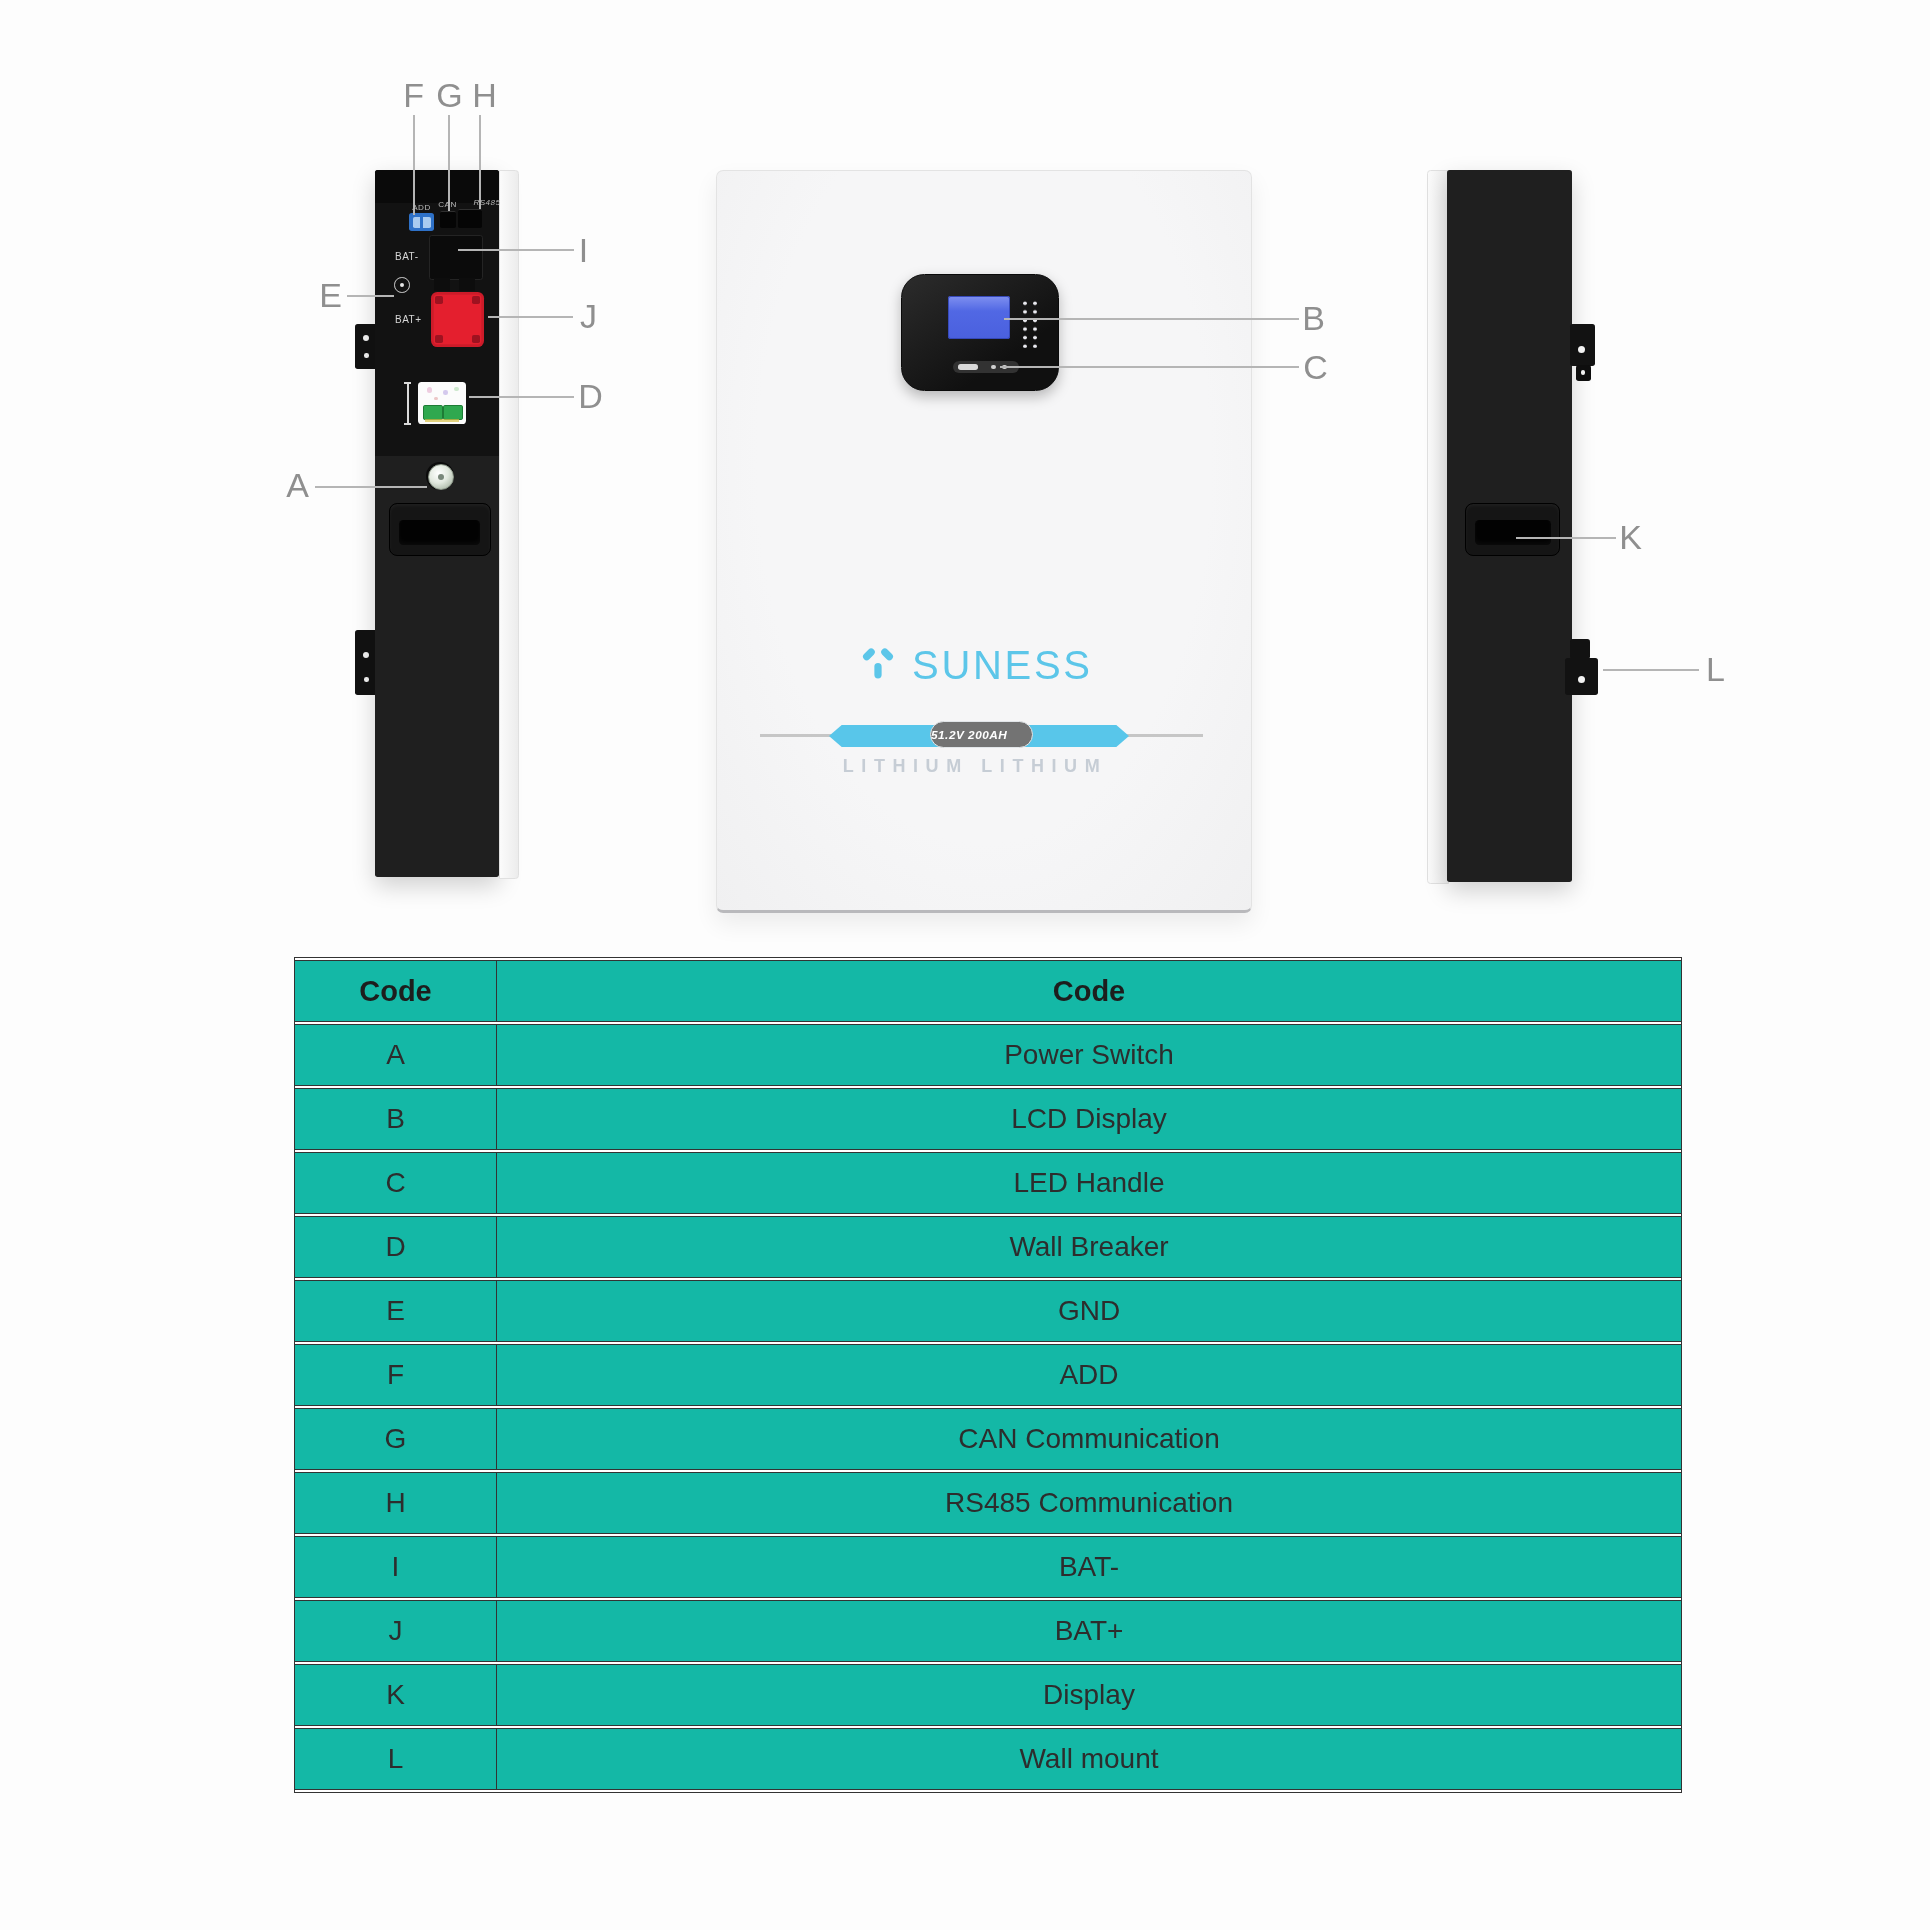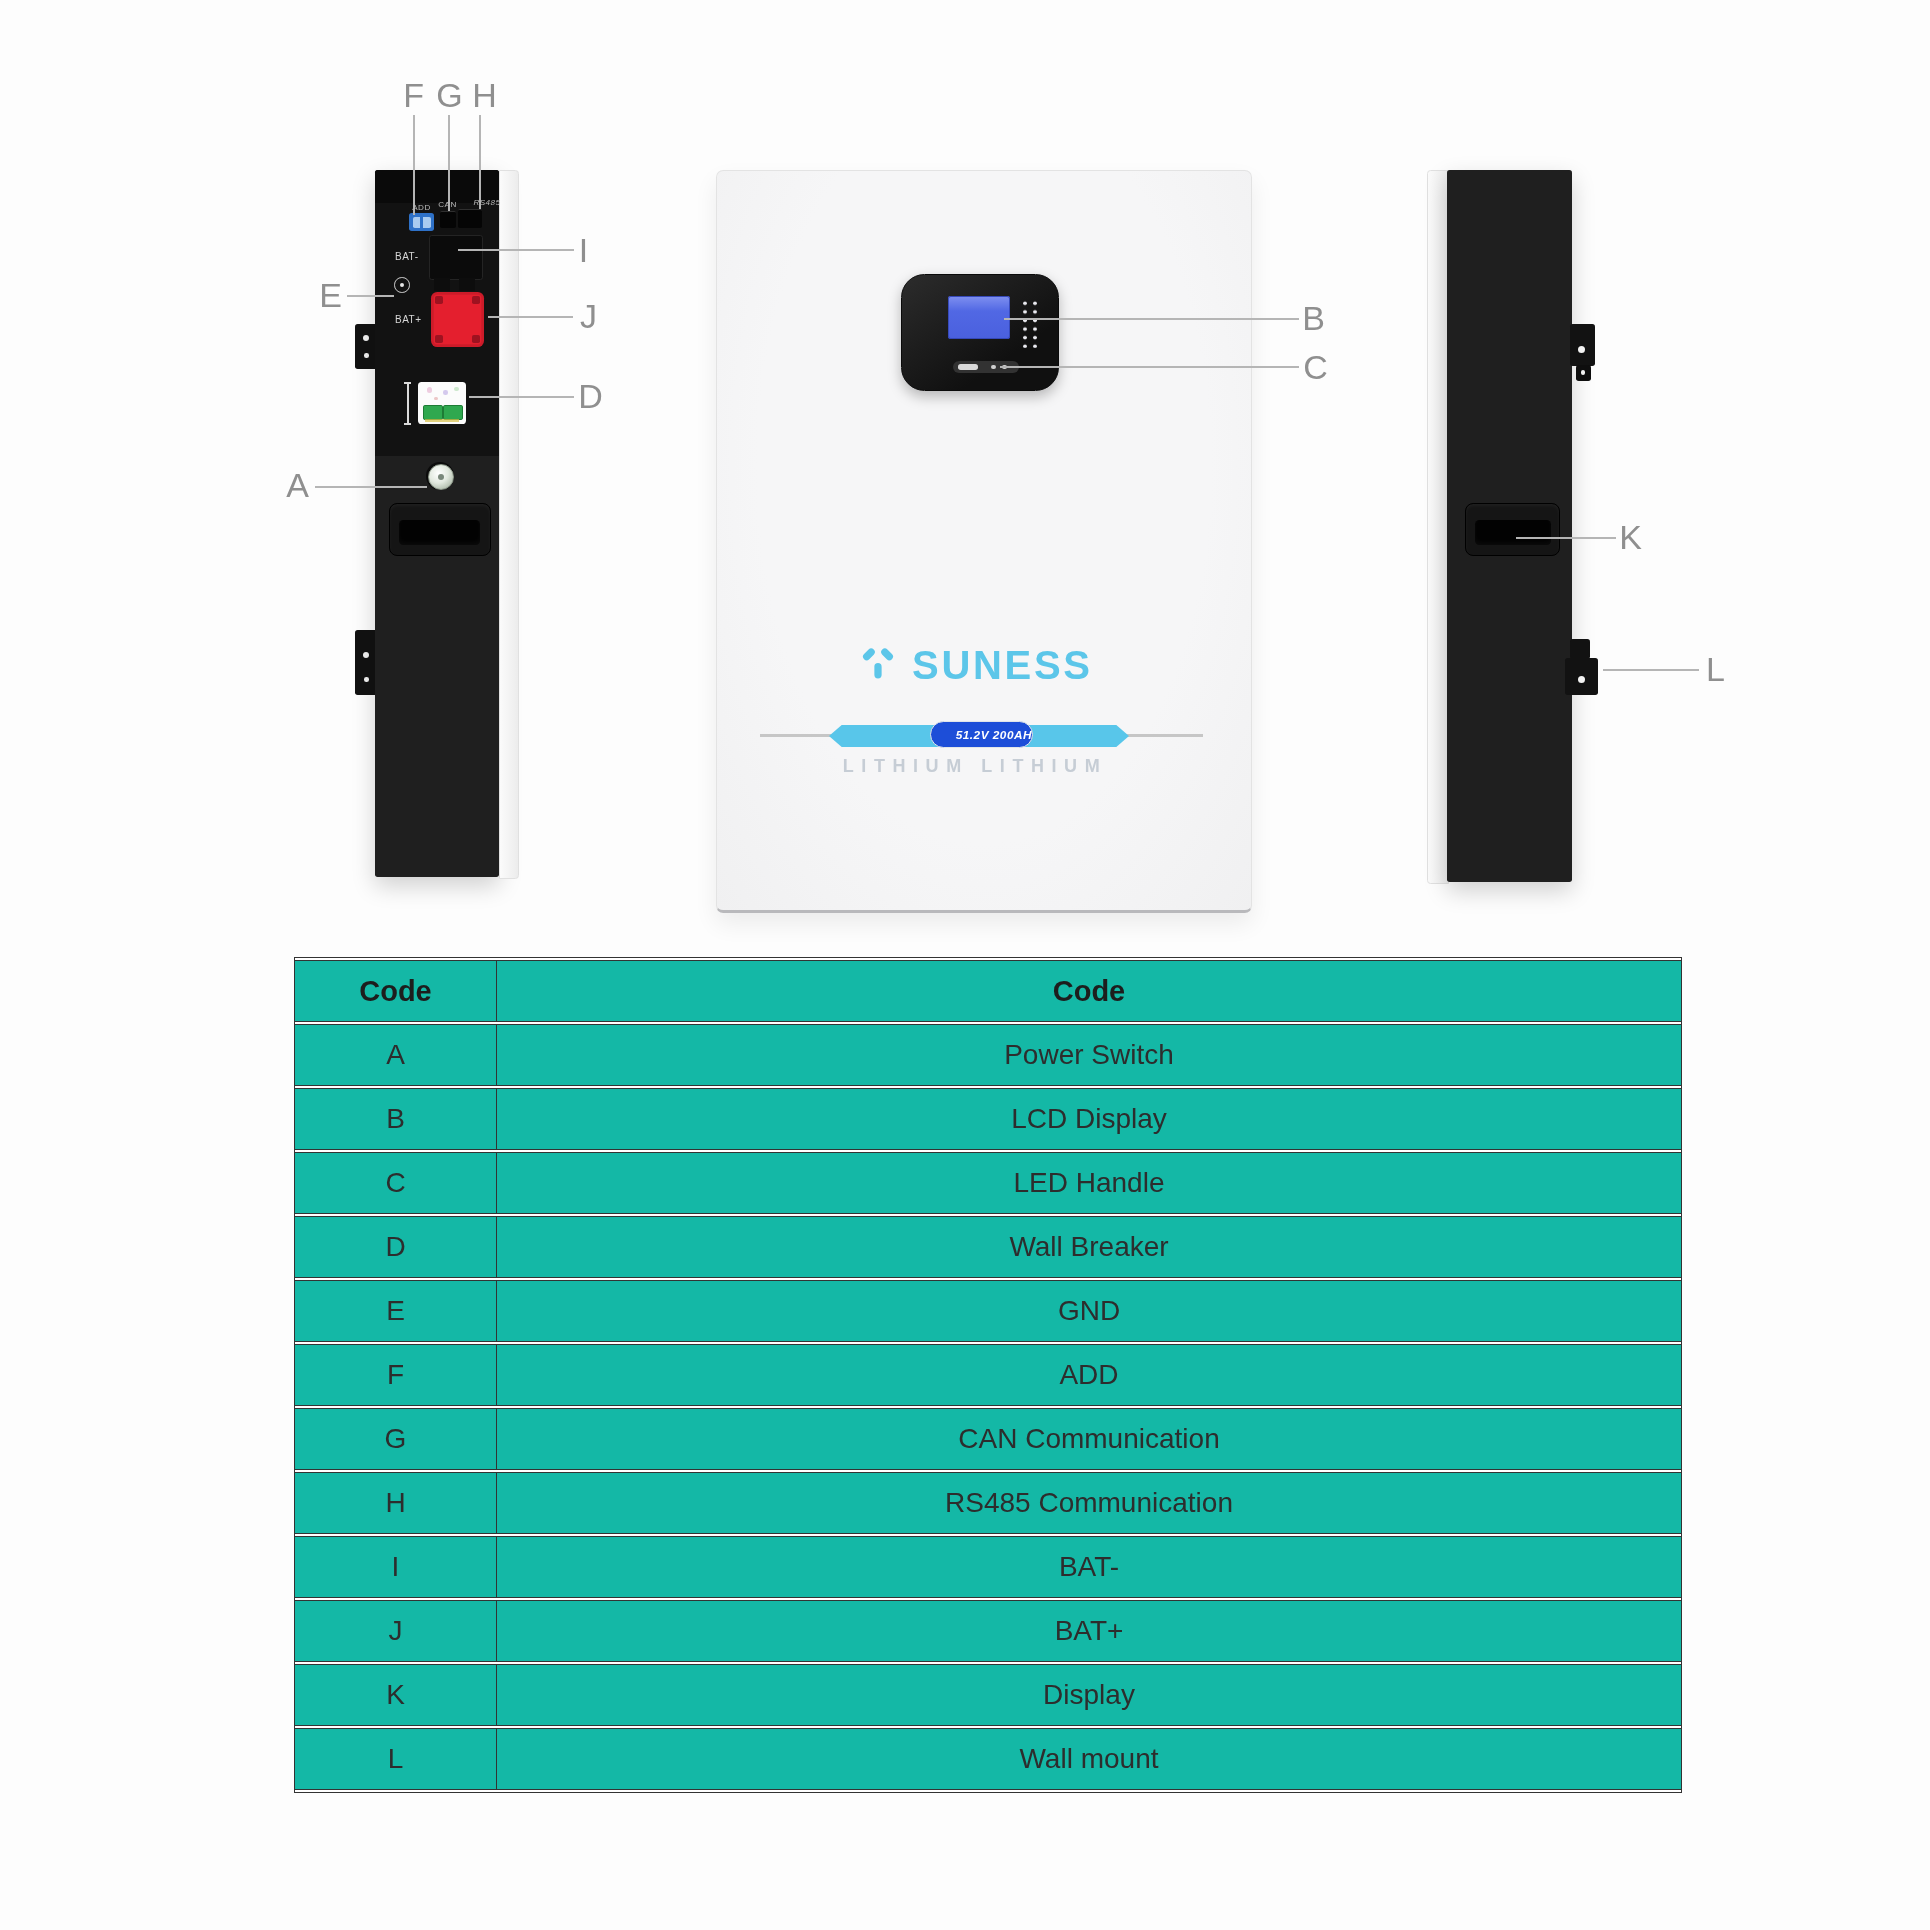--- a/index.html
+++ b/index.html
@@ -42,7 +42,7 @@
     border:0.9px solid #e3e3e3;border-bottom:3.6px solid #b9b9bc;border-radius:7.2px;
     box-shadow:0 11px 23.5px rgba(0,0,0,0.07);
   }
-  .logo-text{position:absolute;font-weight:bold;color:#5cc6e9;font-size:40px;letter-spacing:2.7px;}
+  .logo-text{position:absolute;font-weight:normal;color:#5cc6e9;font-size:40px;letter-spacing:2.7px;}
   .subtitle{position:absolute;color:#c6cdd5;font-size:18px;font-weight:700;letter-spacing:0.42em;text-align:center;}
   .badge-bar{
     position:absolute;left:829px;top:725px;width:300px;height:22px;background:#58c6ea;

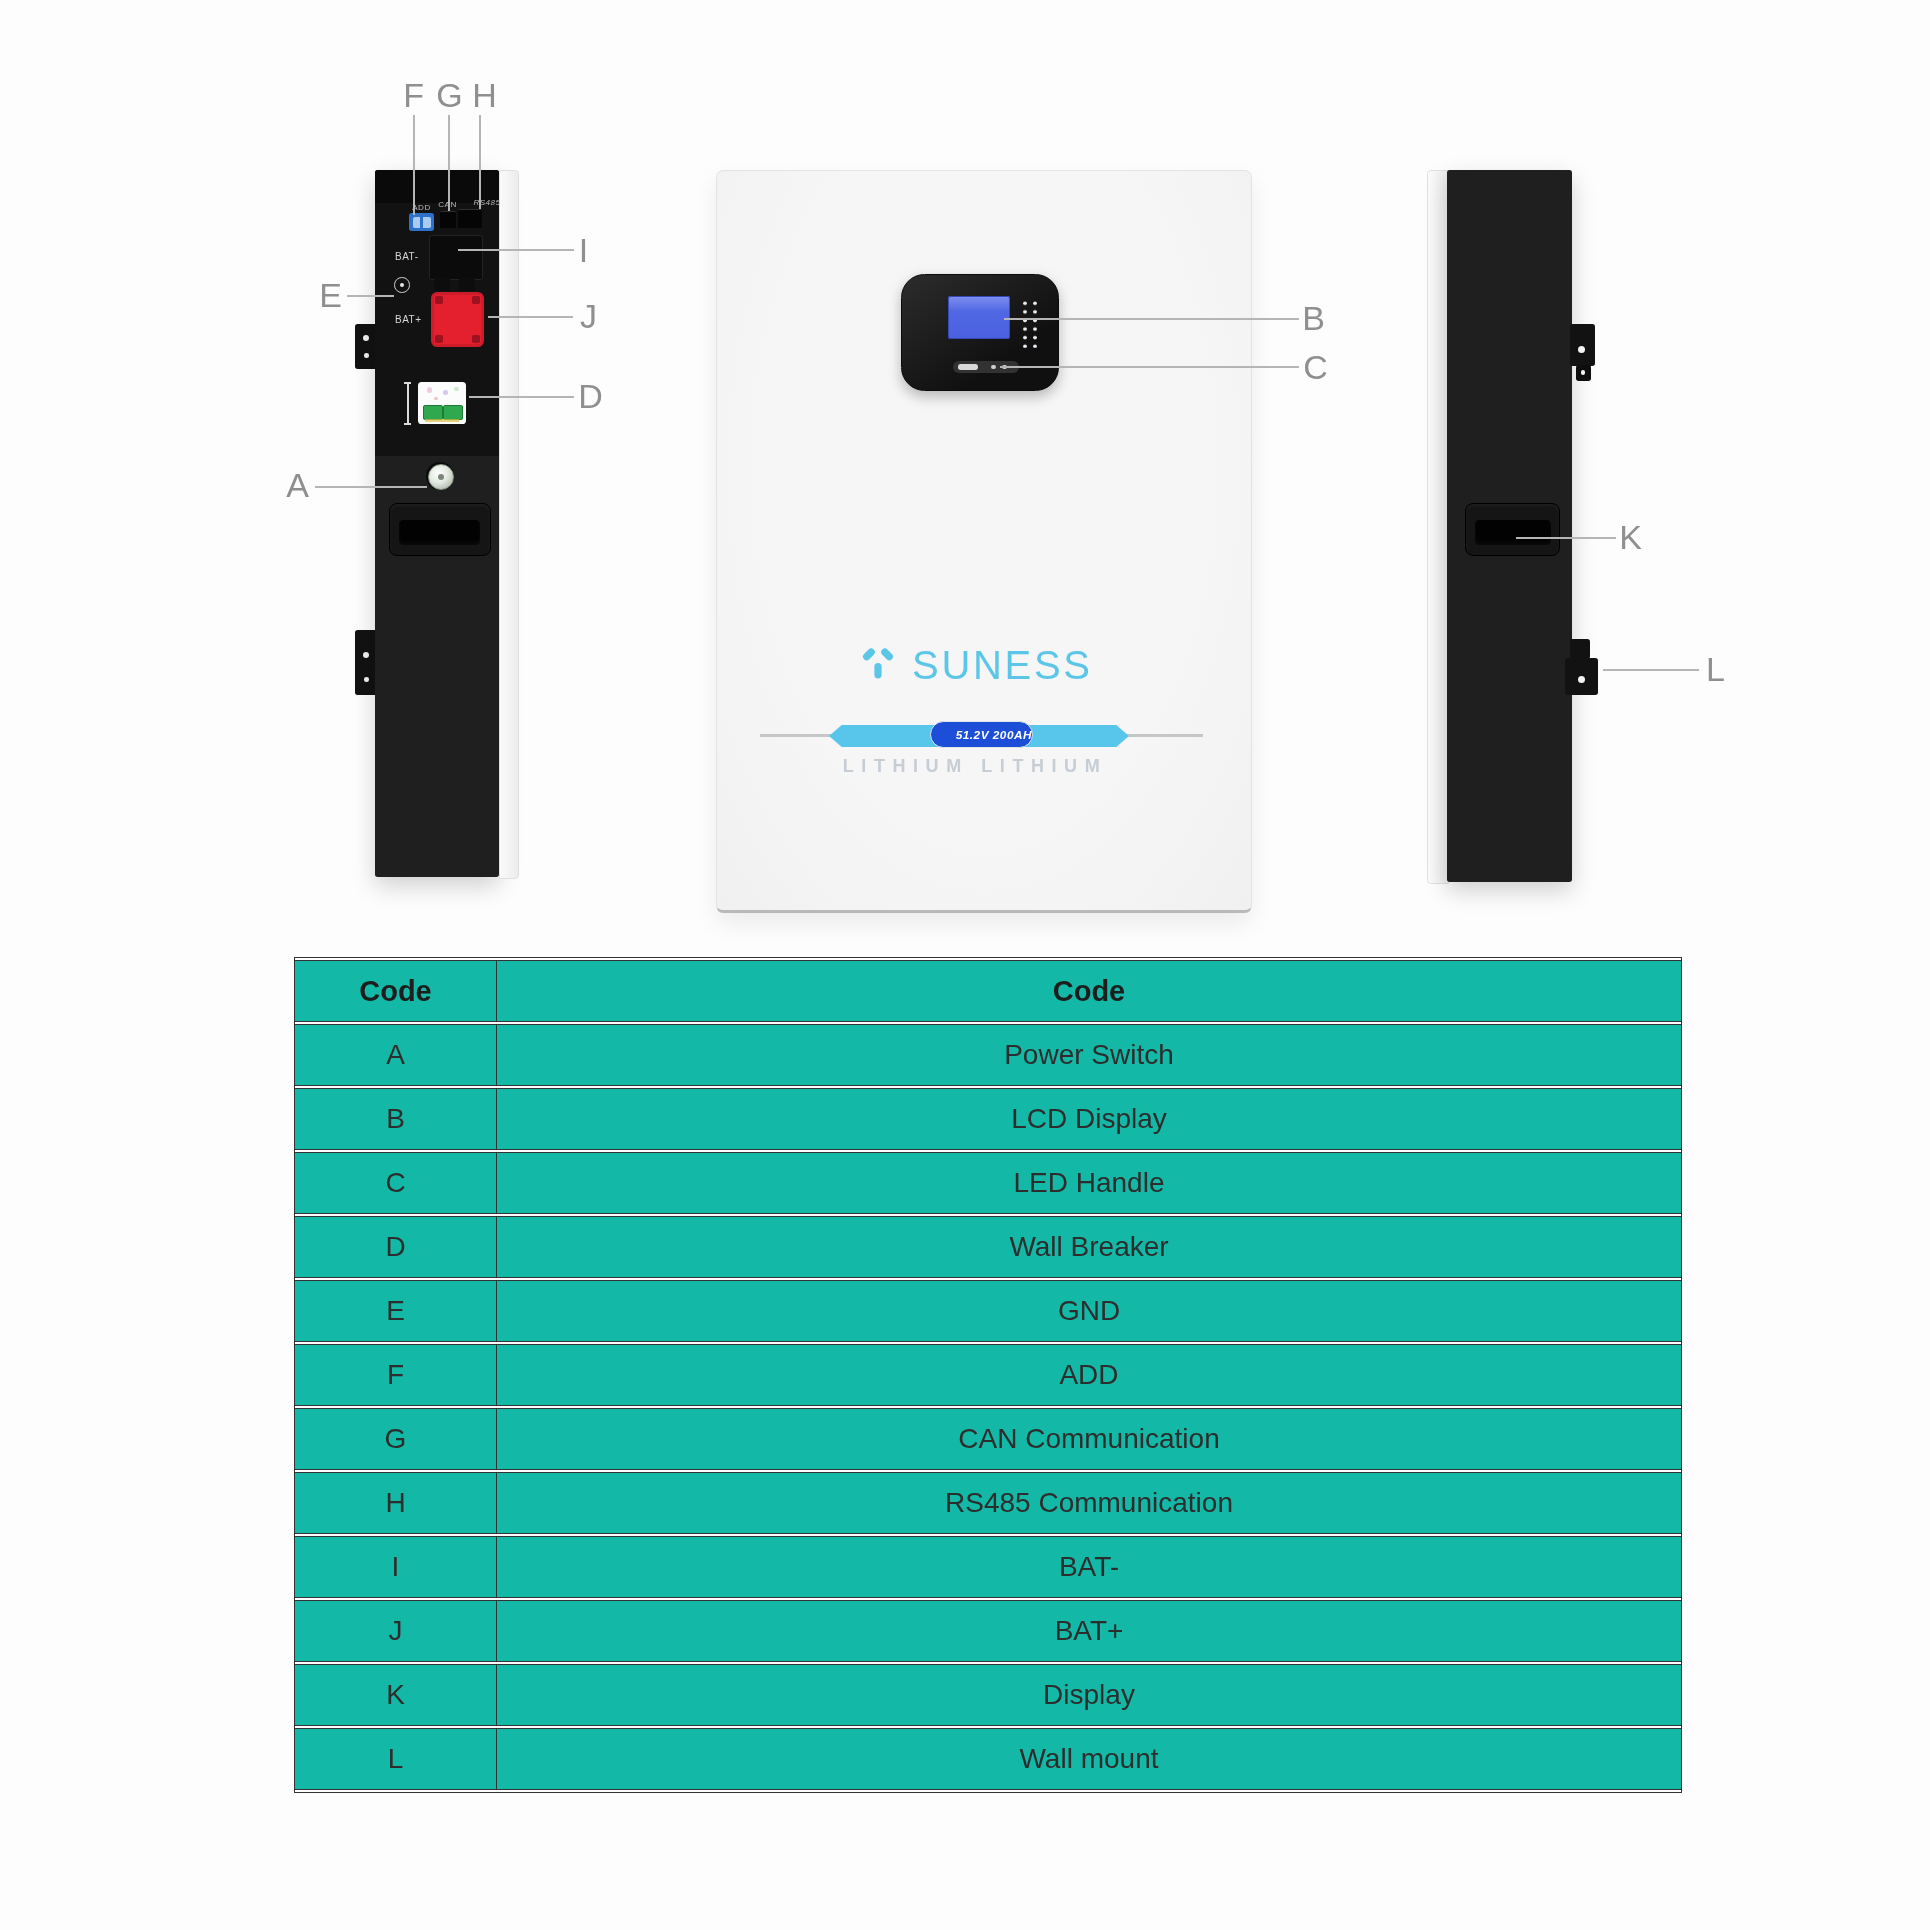--- a/index.html
+++ b/index.html
@@ -49,8 +49,8 @@
     clip-path:polygon(0 50%,12.7px 0,calc(100% - 12.7px) 0,100% 50%,calc(100% - 12.7px) 100%,12.7px 100%);
   }
   .badge-pill{
-    position:absolute;left:930px;top:721px;width:101px;height:25px;background:#1d4ed8;
-    border:1.8px solid #e2e6e9;border-radius:13.6px;display:flex;align-items:center;justify-content:flex-end;
+    position:absolute;left:930px;top:721px;width:101px;height:25px;background:#737373;
+    border:1.8px solid #e2e6e9;border-radius:13.6px;display:flex;align-items:center;justify-content:flex-start;
   }
   .badge-pill span{color:#fff;font-size:11.8px;font-weight:bold;font-style:italic;letter-spacing:0.5px;}
   

